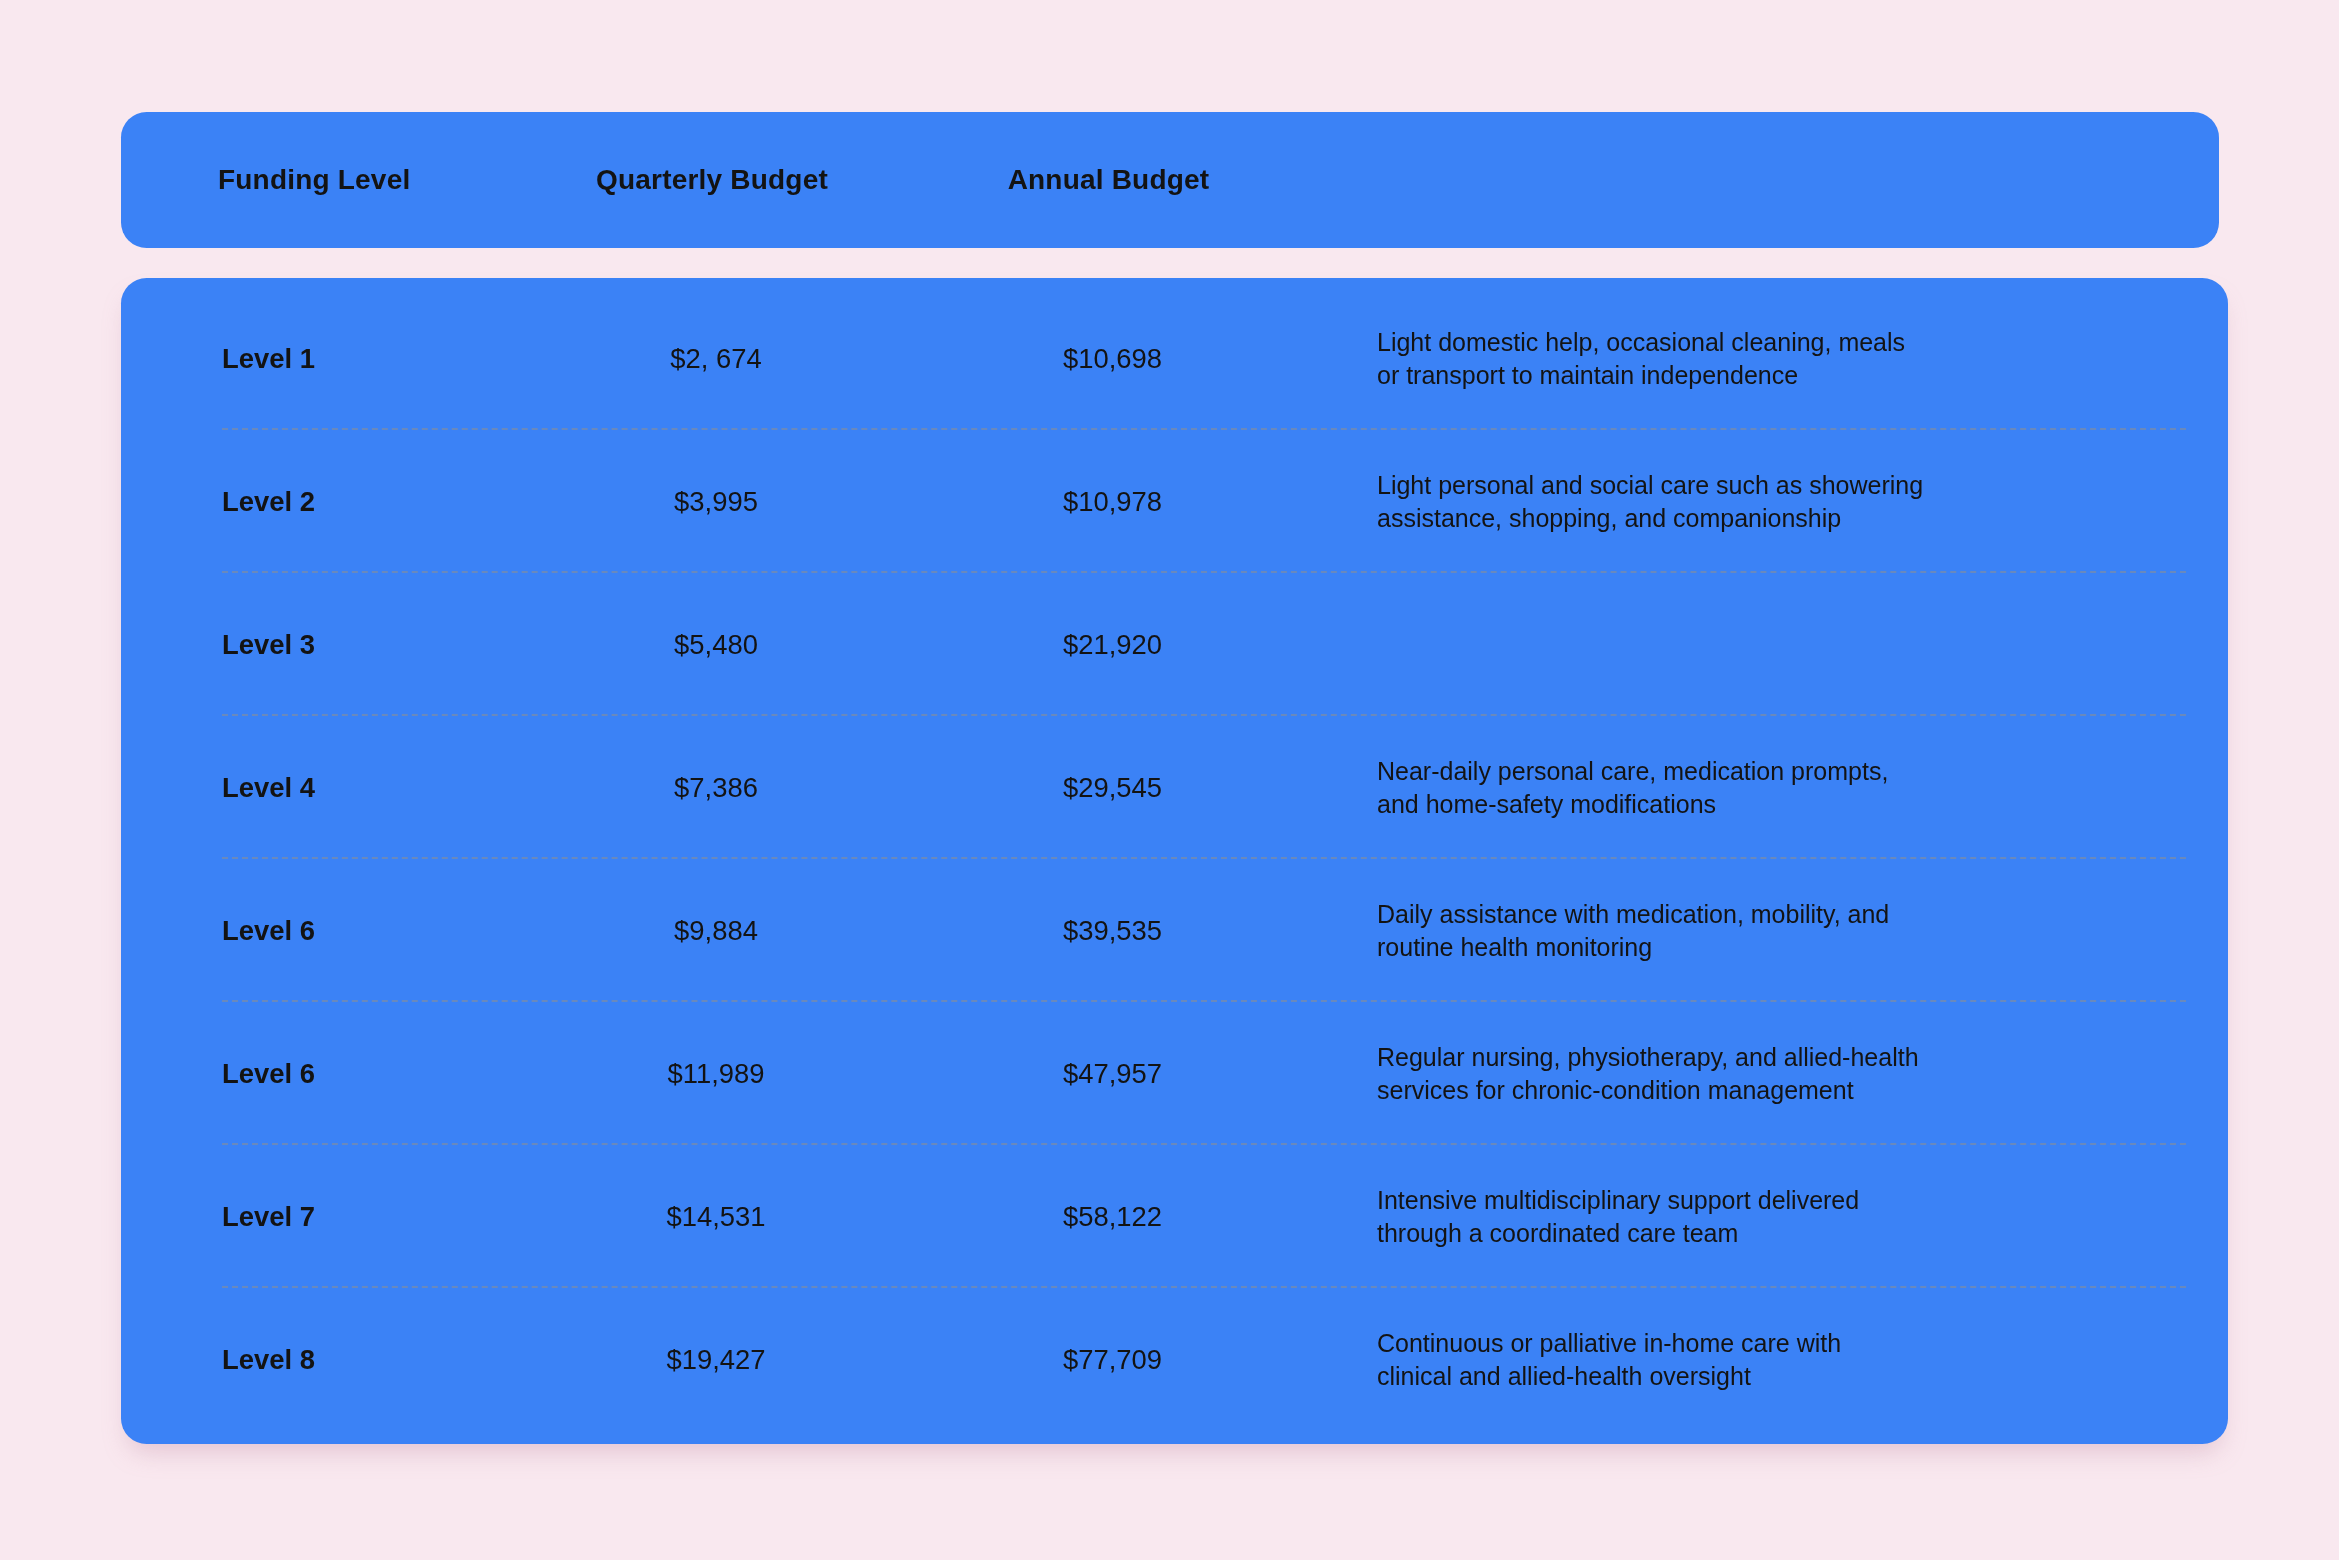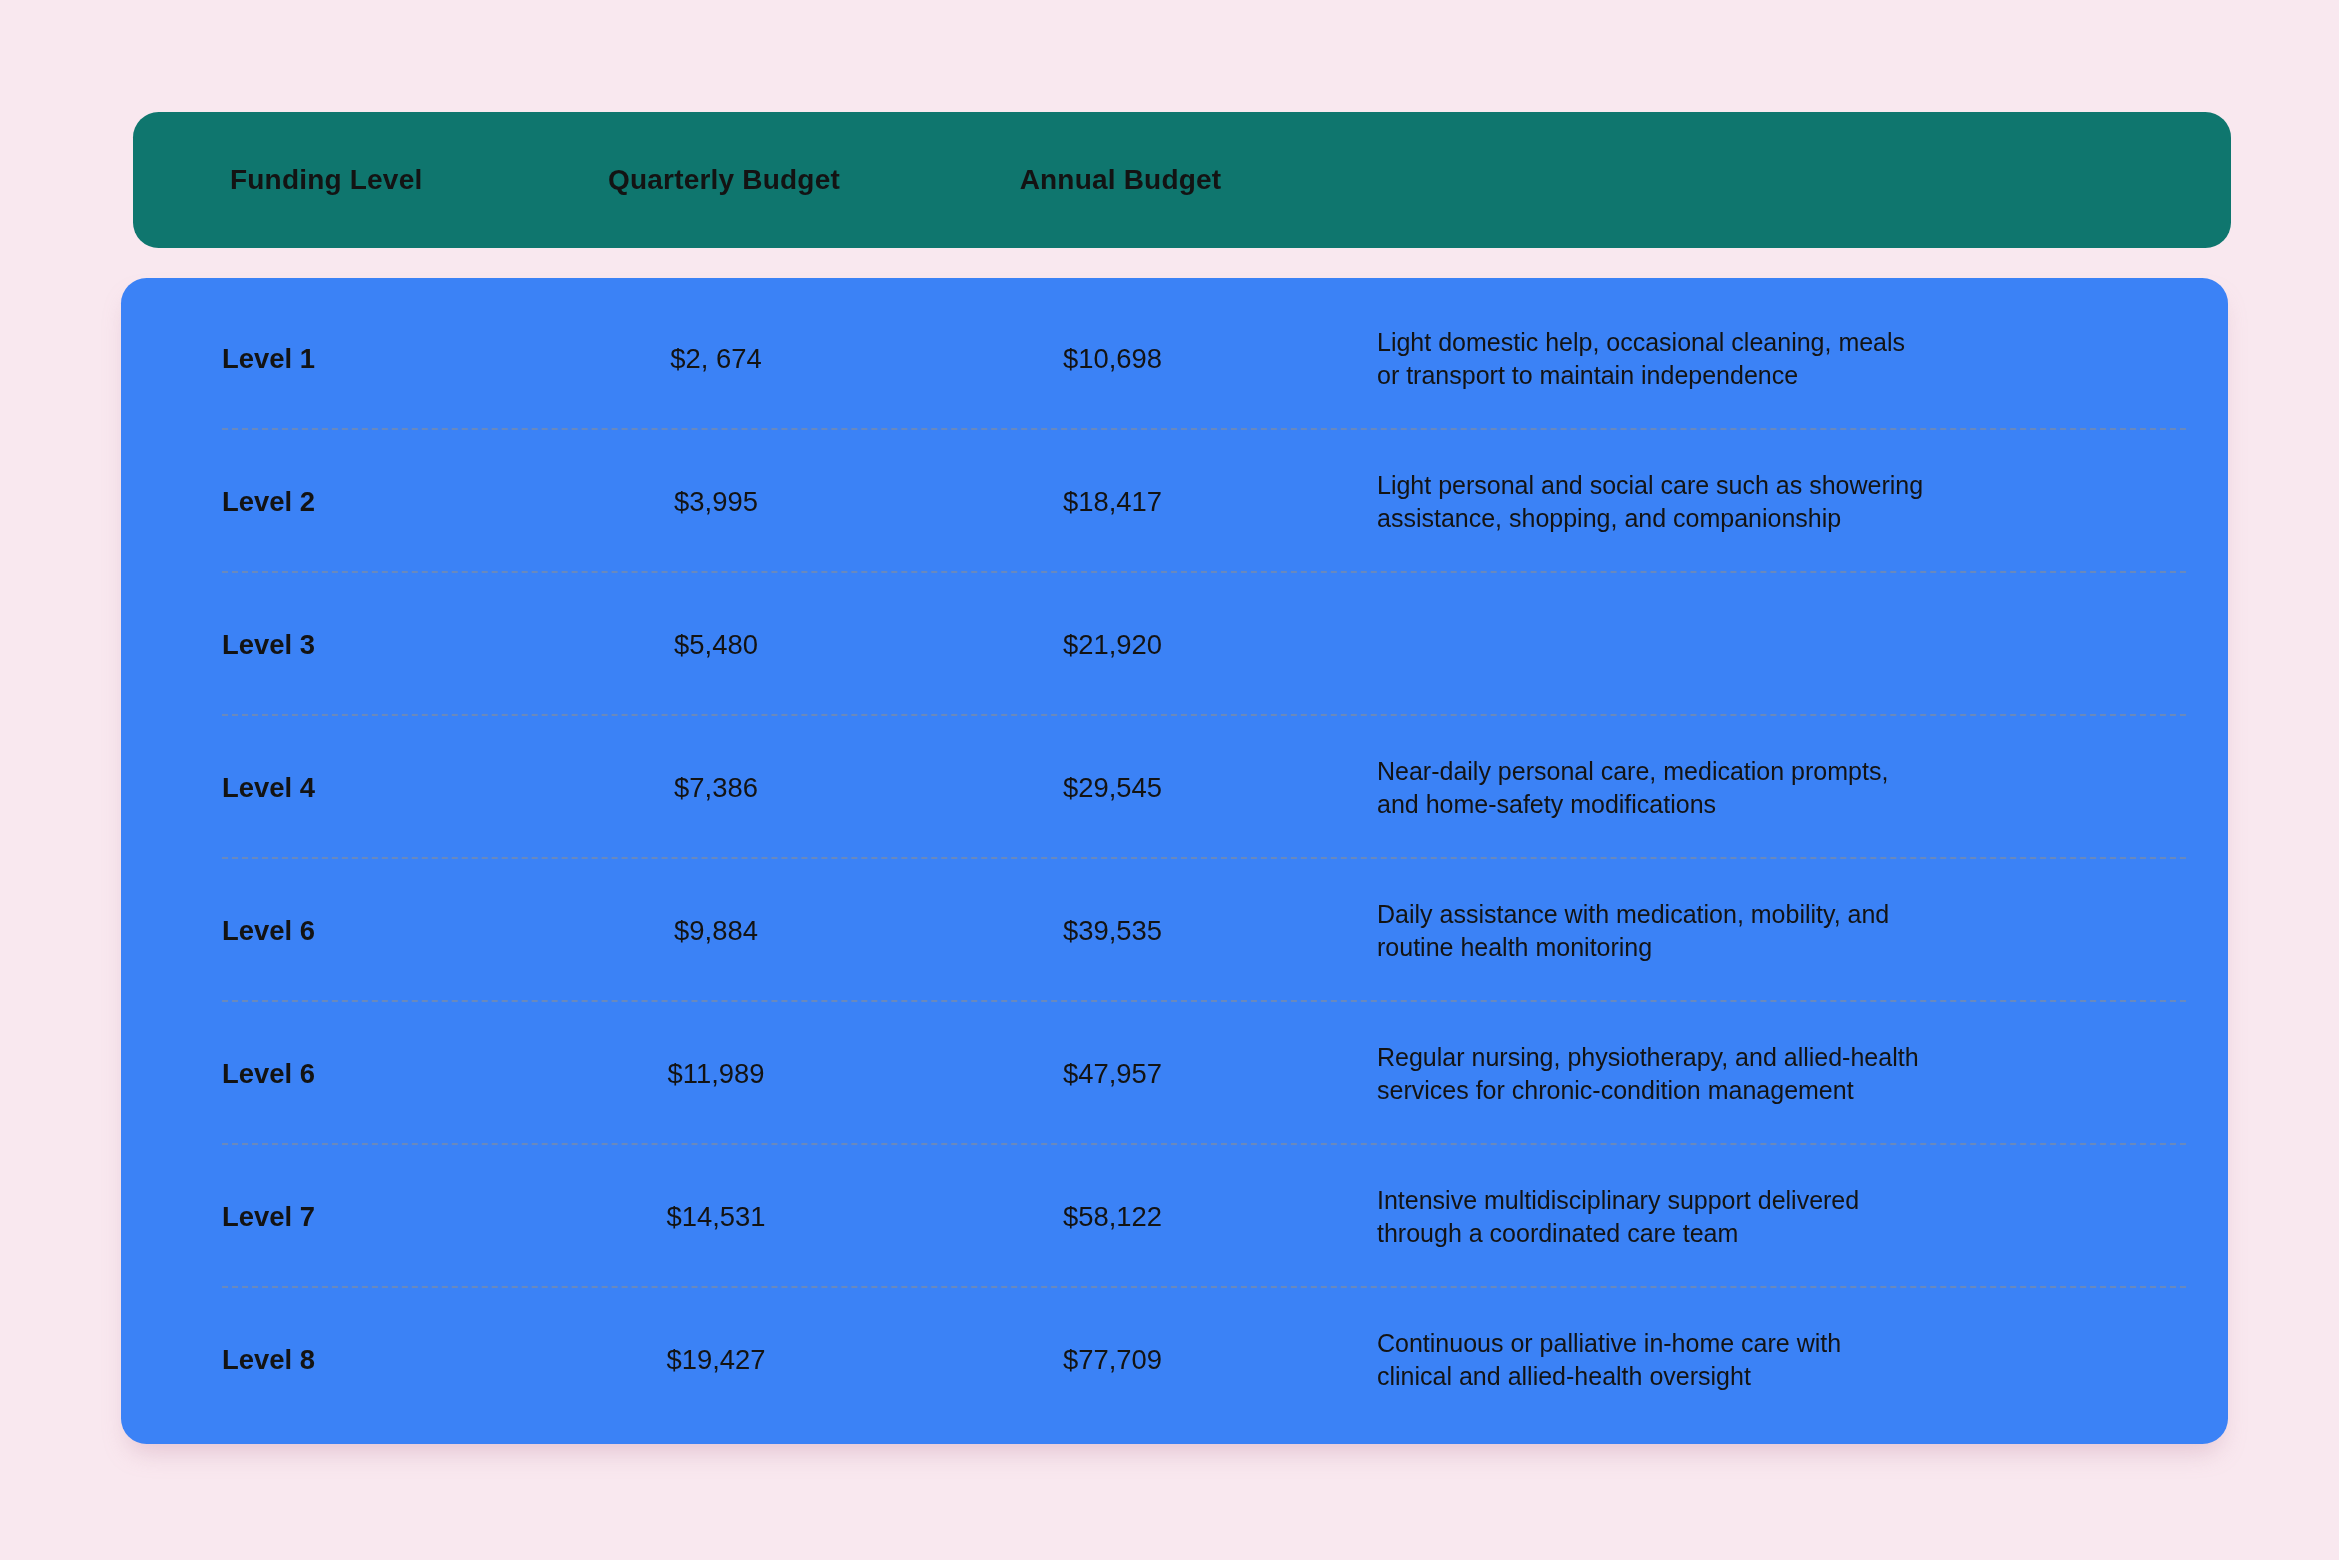--- a/index.html
+++ b/index.html
@@ -14,11 +14,11 @@
   }
   .table-header {
     position: absolute;
-    left: 133px;
+    left: 121px;
     top: 112px;
     width: 2098px;
     height: 136px;
-    background: #0f766e;
+    background: #3b82f6;
     border-radius: 25.6px;
     display: grid;
     grid-template-columns: 341px 418px 396px 1fr;

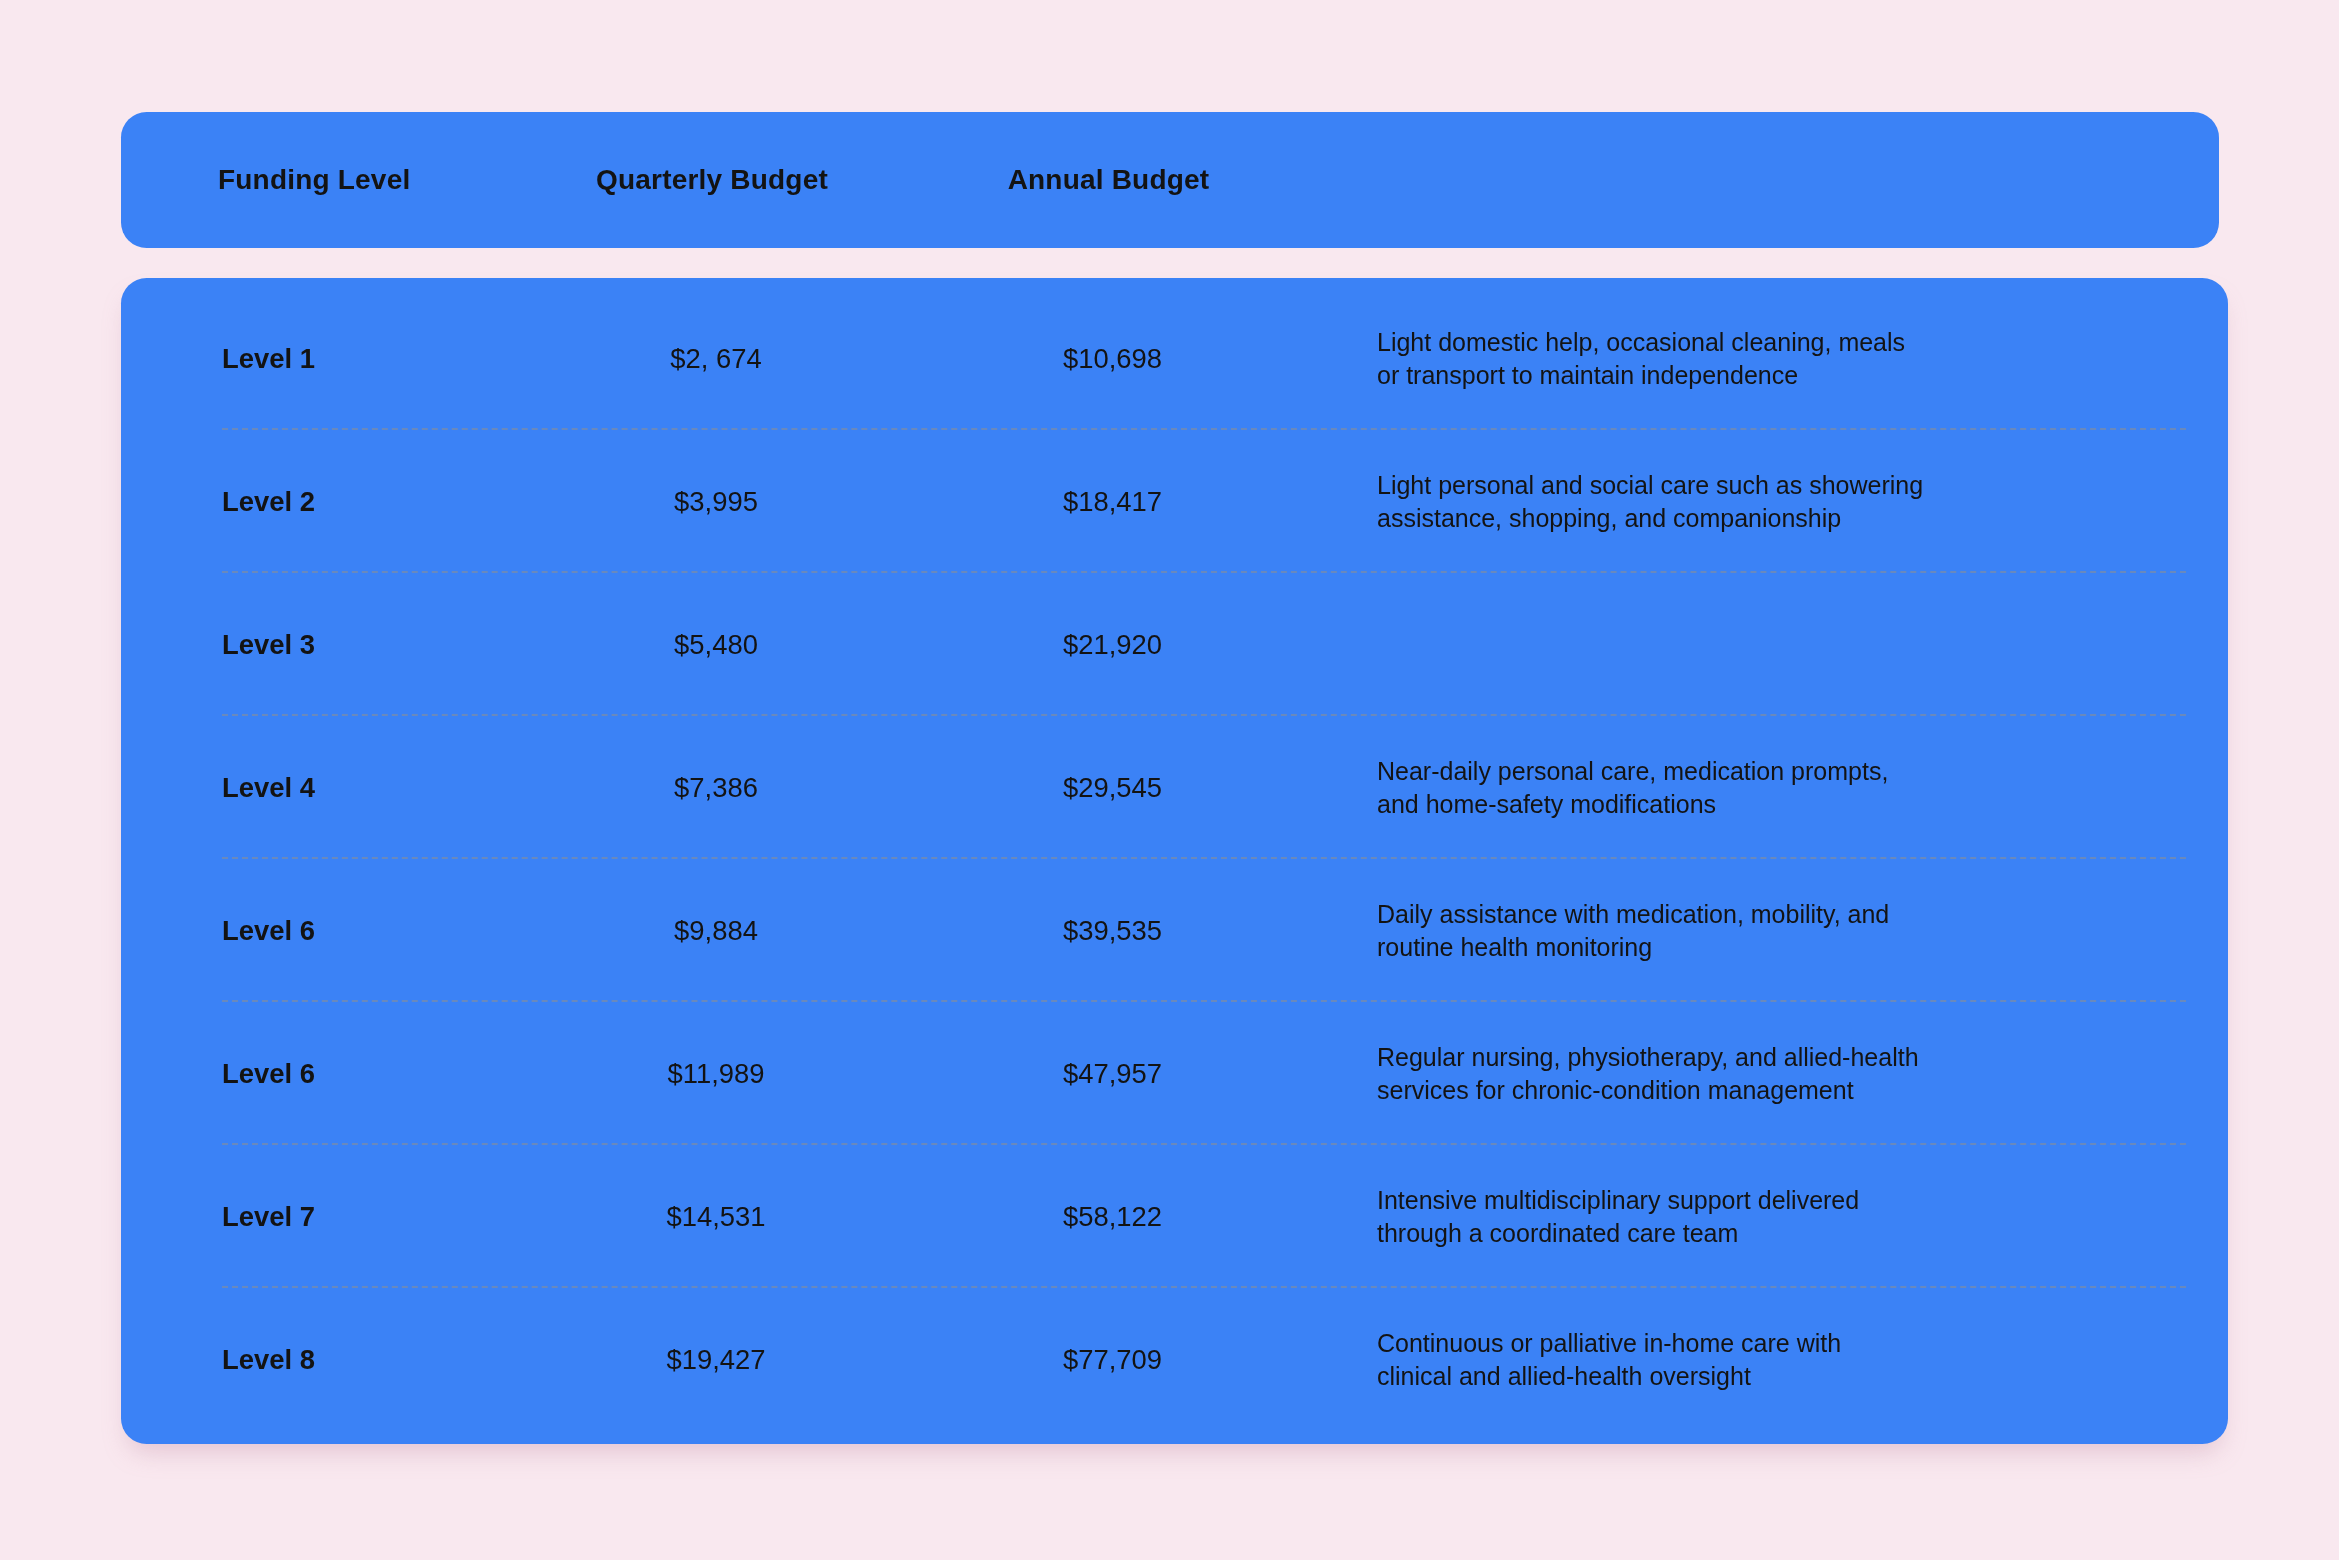--- a/index.html
+++ b/index.html
@@ -107,7 +107,7 @@
   <div class="row">
     <div class="cell-level">Level 2</div>
     <div class="cell-money q">$3,995</div>
-    <div class="cell-money a">$18,417</div>
+    <div class="cell-money a">$10,978</div>
     <div class="cell-support">Light personal and social care such as showering
 assistance, shopping, and companionship</div>
   </div>

